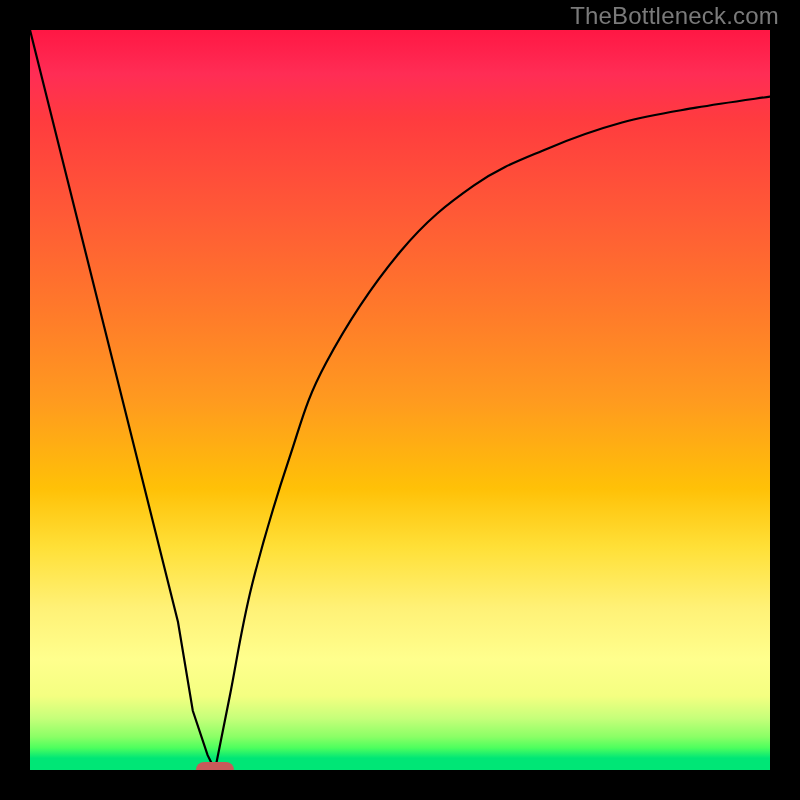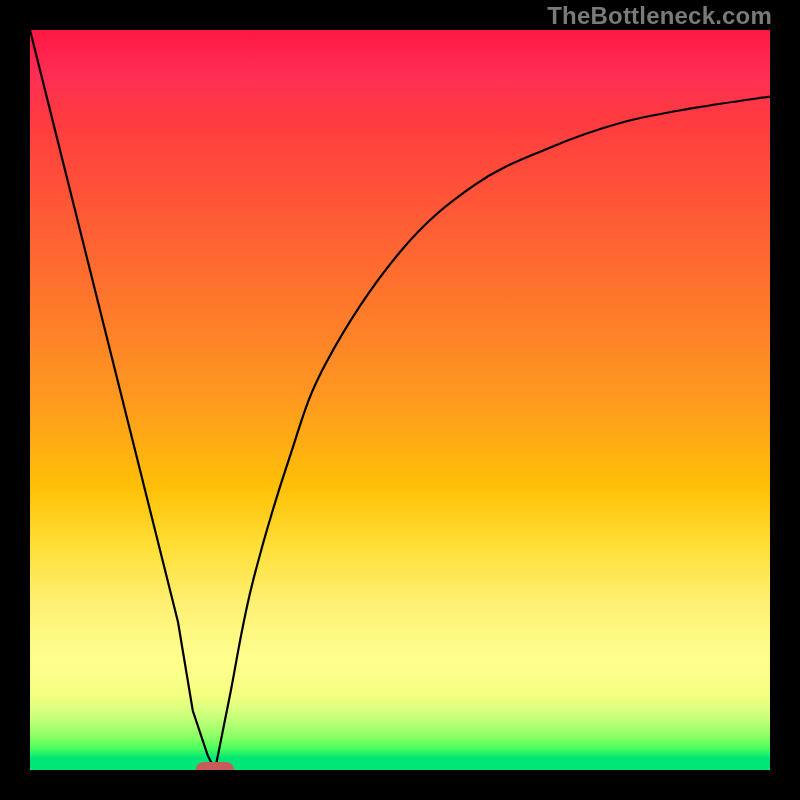--- a/index.html
+++ b/index.html
@@ -20,10 +20,10 @@
   .watermark {
     position: absolute;
     top: 2px;
-    right: 28px;
+    right: 21px;
     color: #7a7a7a;
     font-size: 24px;
-    font-weight: 700;
+    font-weight: 400;
     letter-spacing: 0.2px;
     z-index: 10;
   }

